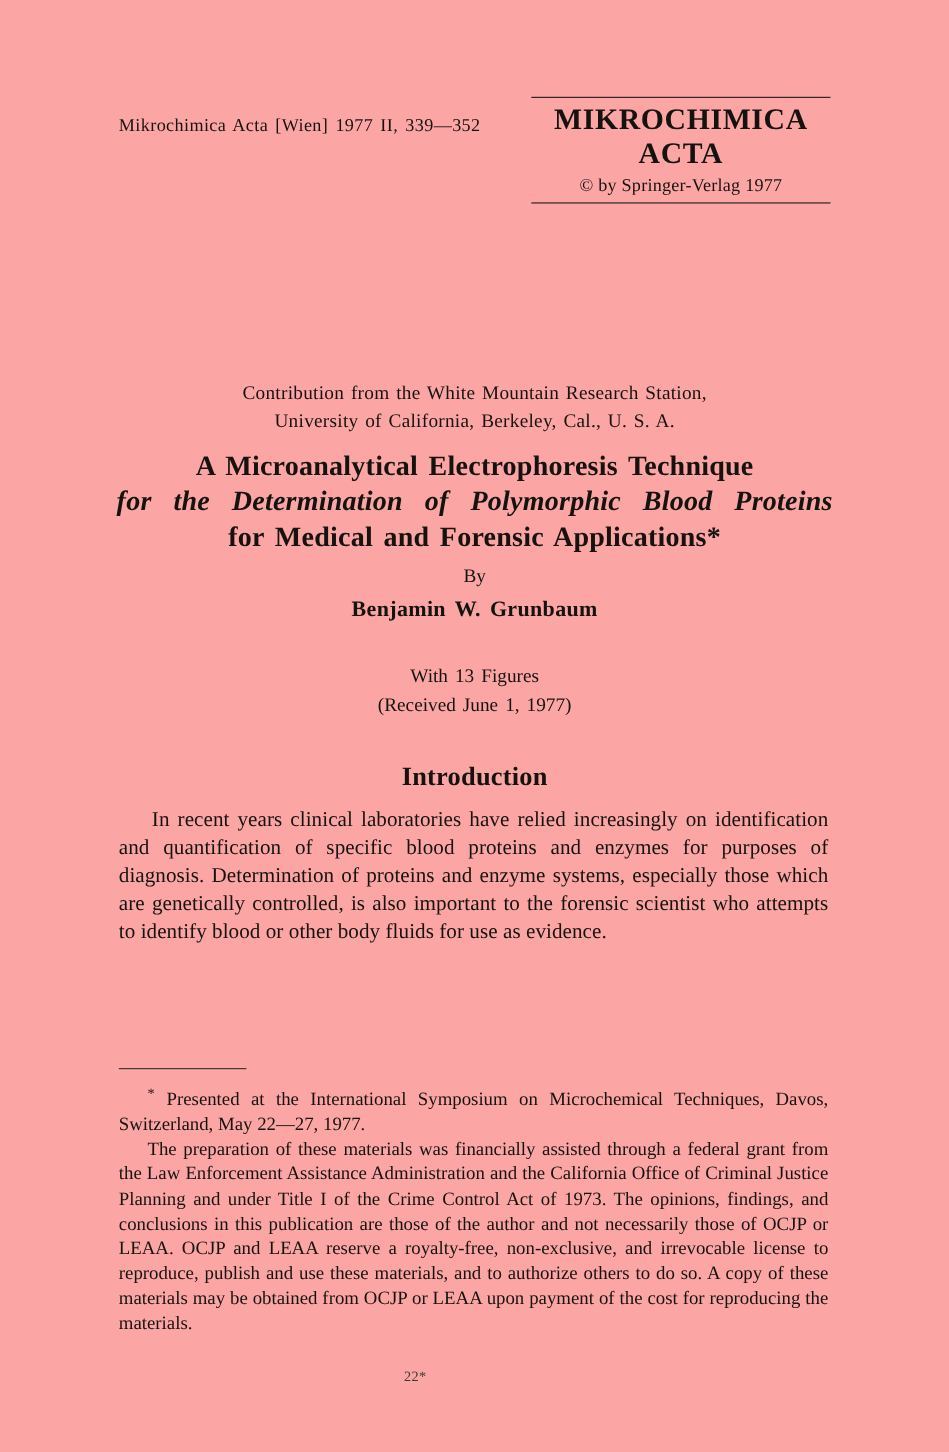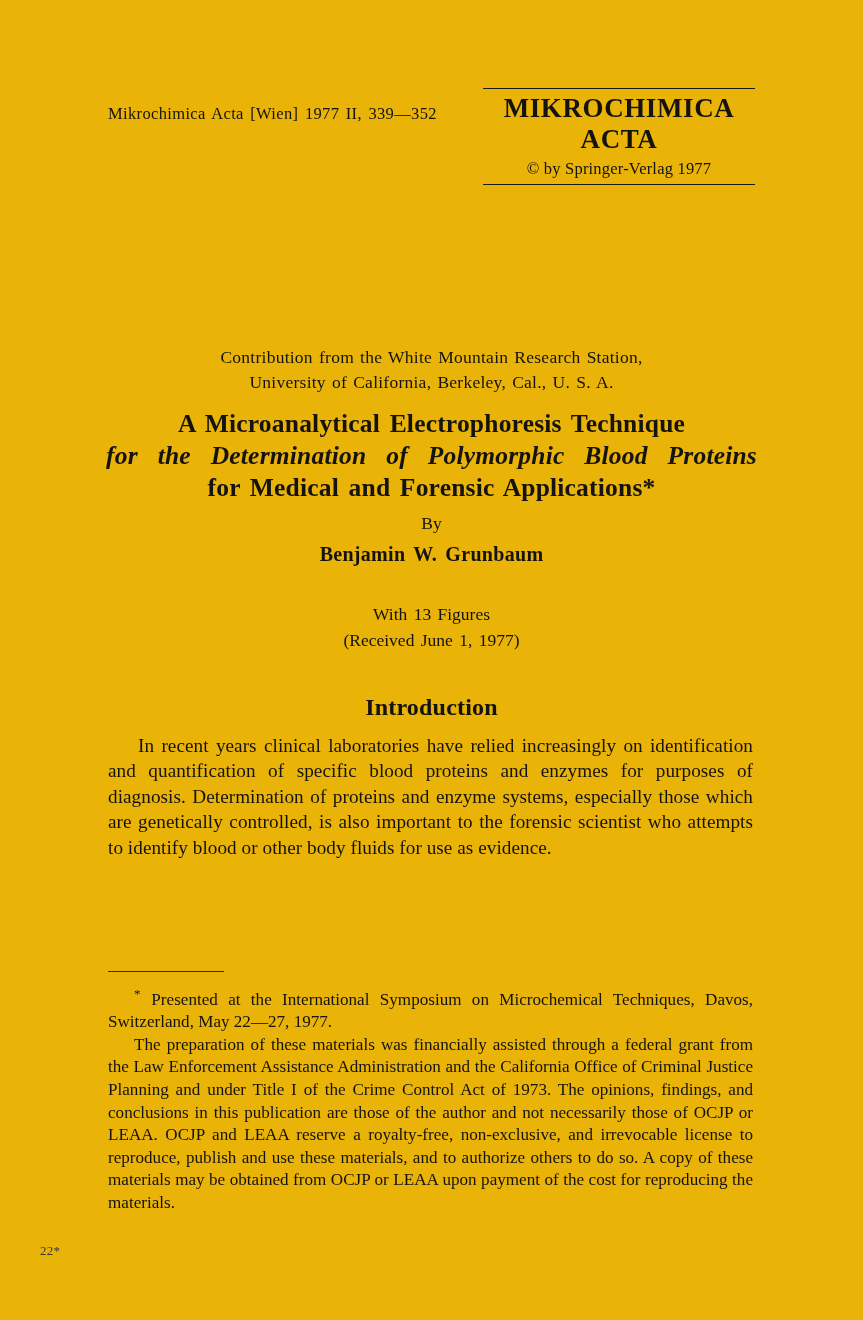--- a/index.html
+++ b/index.html
@@ -19,7 +19,7 @@
     width: 863px;
     height: 1320px;
     margin: 0 auto;
-    background: #eab308;
+    background: #fca5a5;
     overflow: hidden;
     box-sizing: border-box;
   }

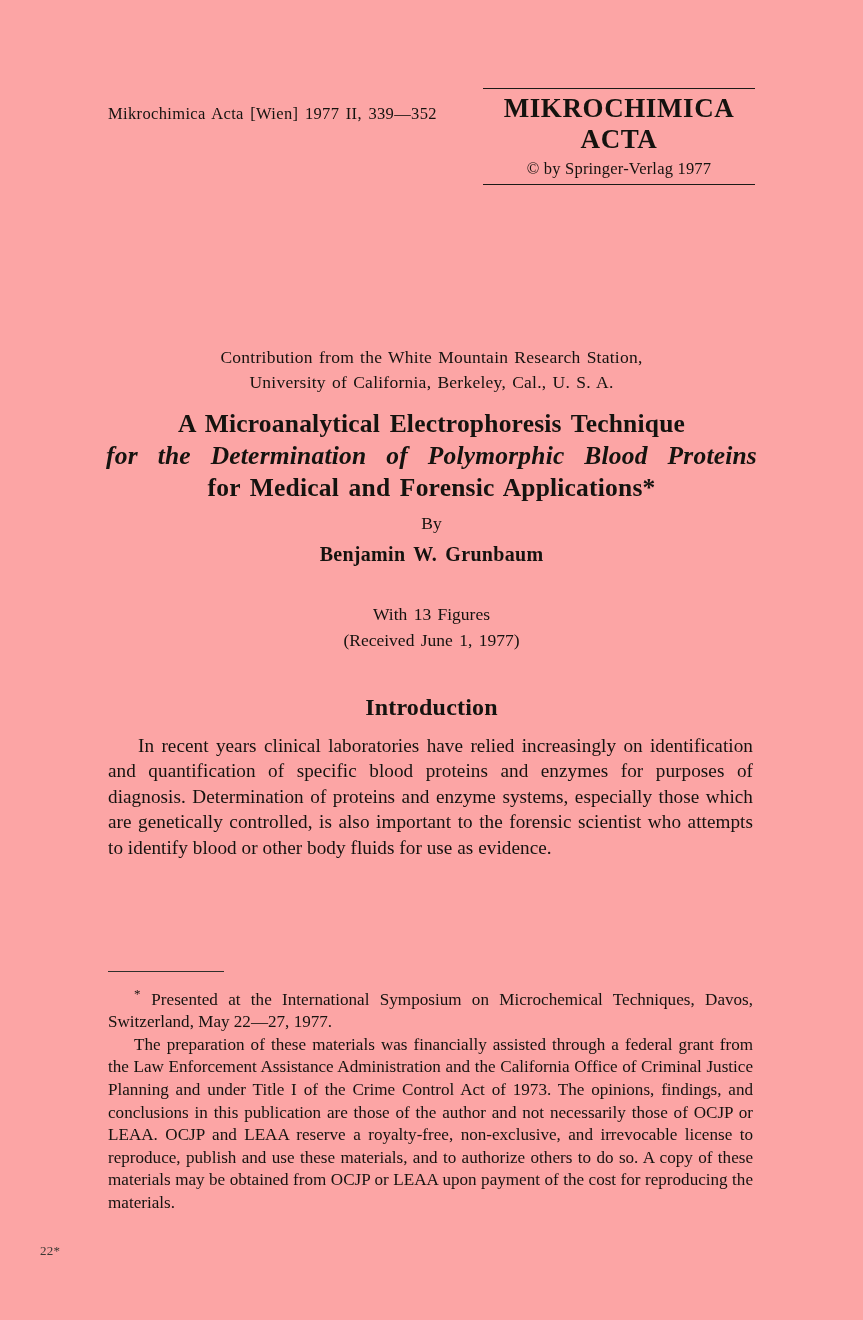--- a/index.html
+++ b/index.html
@@ -209,11 +209,10 @@
     left: 0;
     top: 1243px;
     width: 755px;
-    text-align: left;
+    text-align: center;
     font-size: 13px;
     letter-spacing: 0.3px;
     color: #3a3833;
-    margin-left: 40px;
   }
 </style>
 </head>

